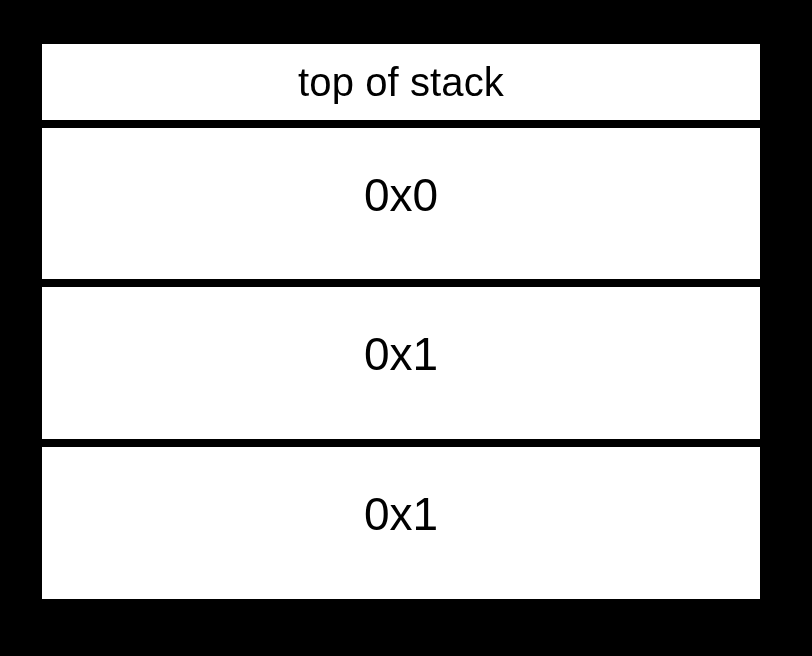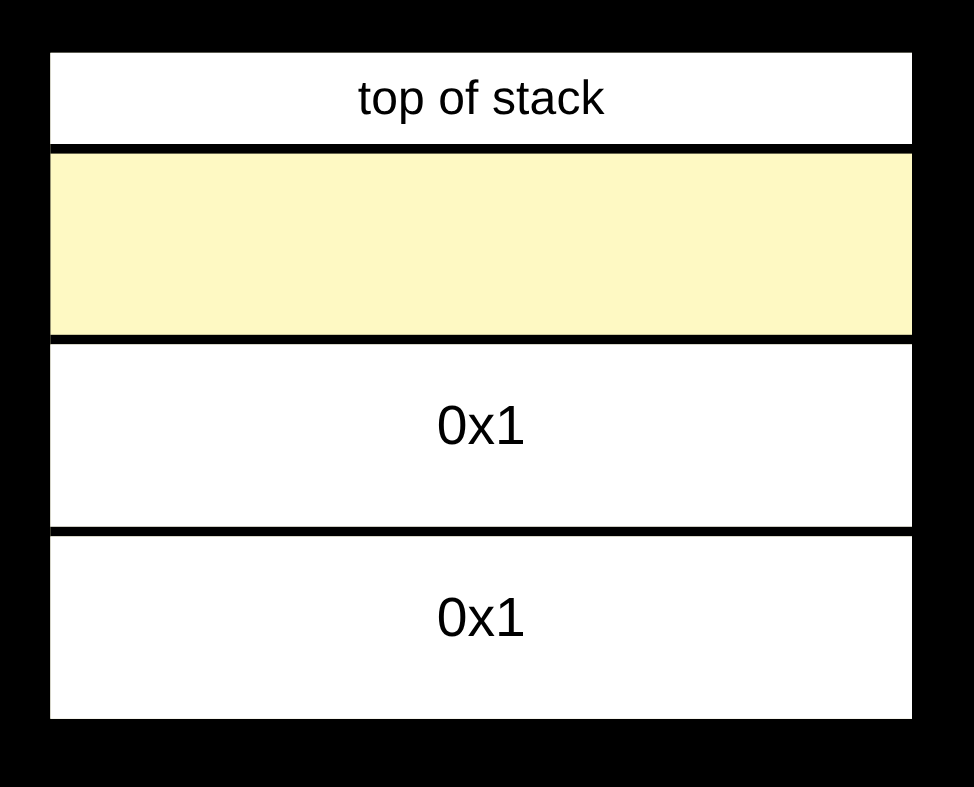--- a/index.html
+++ b/index.html
@@ -29,7 +29,7 @@
     top: 44px;
     width: 718px;
     height: 555px;
-    background: #fef9c3;
+    background: #1d4ed8;
     box-sizing: border-box;
   }
 

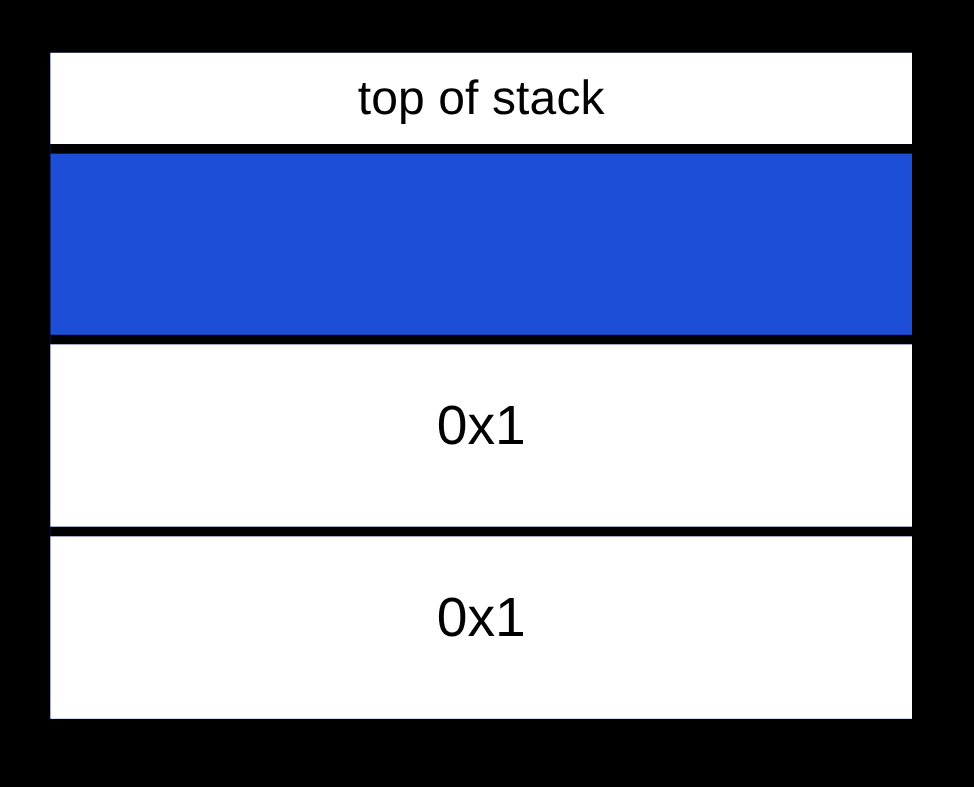--- a/index.html
+++ b/index.html
@@ -101,6 +101,9 @@
 
     <div class="divider divider-0"></div>
 
+    <div class="stack-cell cell-data cell-data-0">
+      <span class="cell-text">0x0</span>
+    </div>
 
     <div class="divider divider-1"></div>
 

